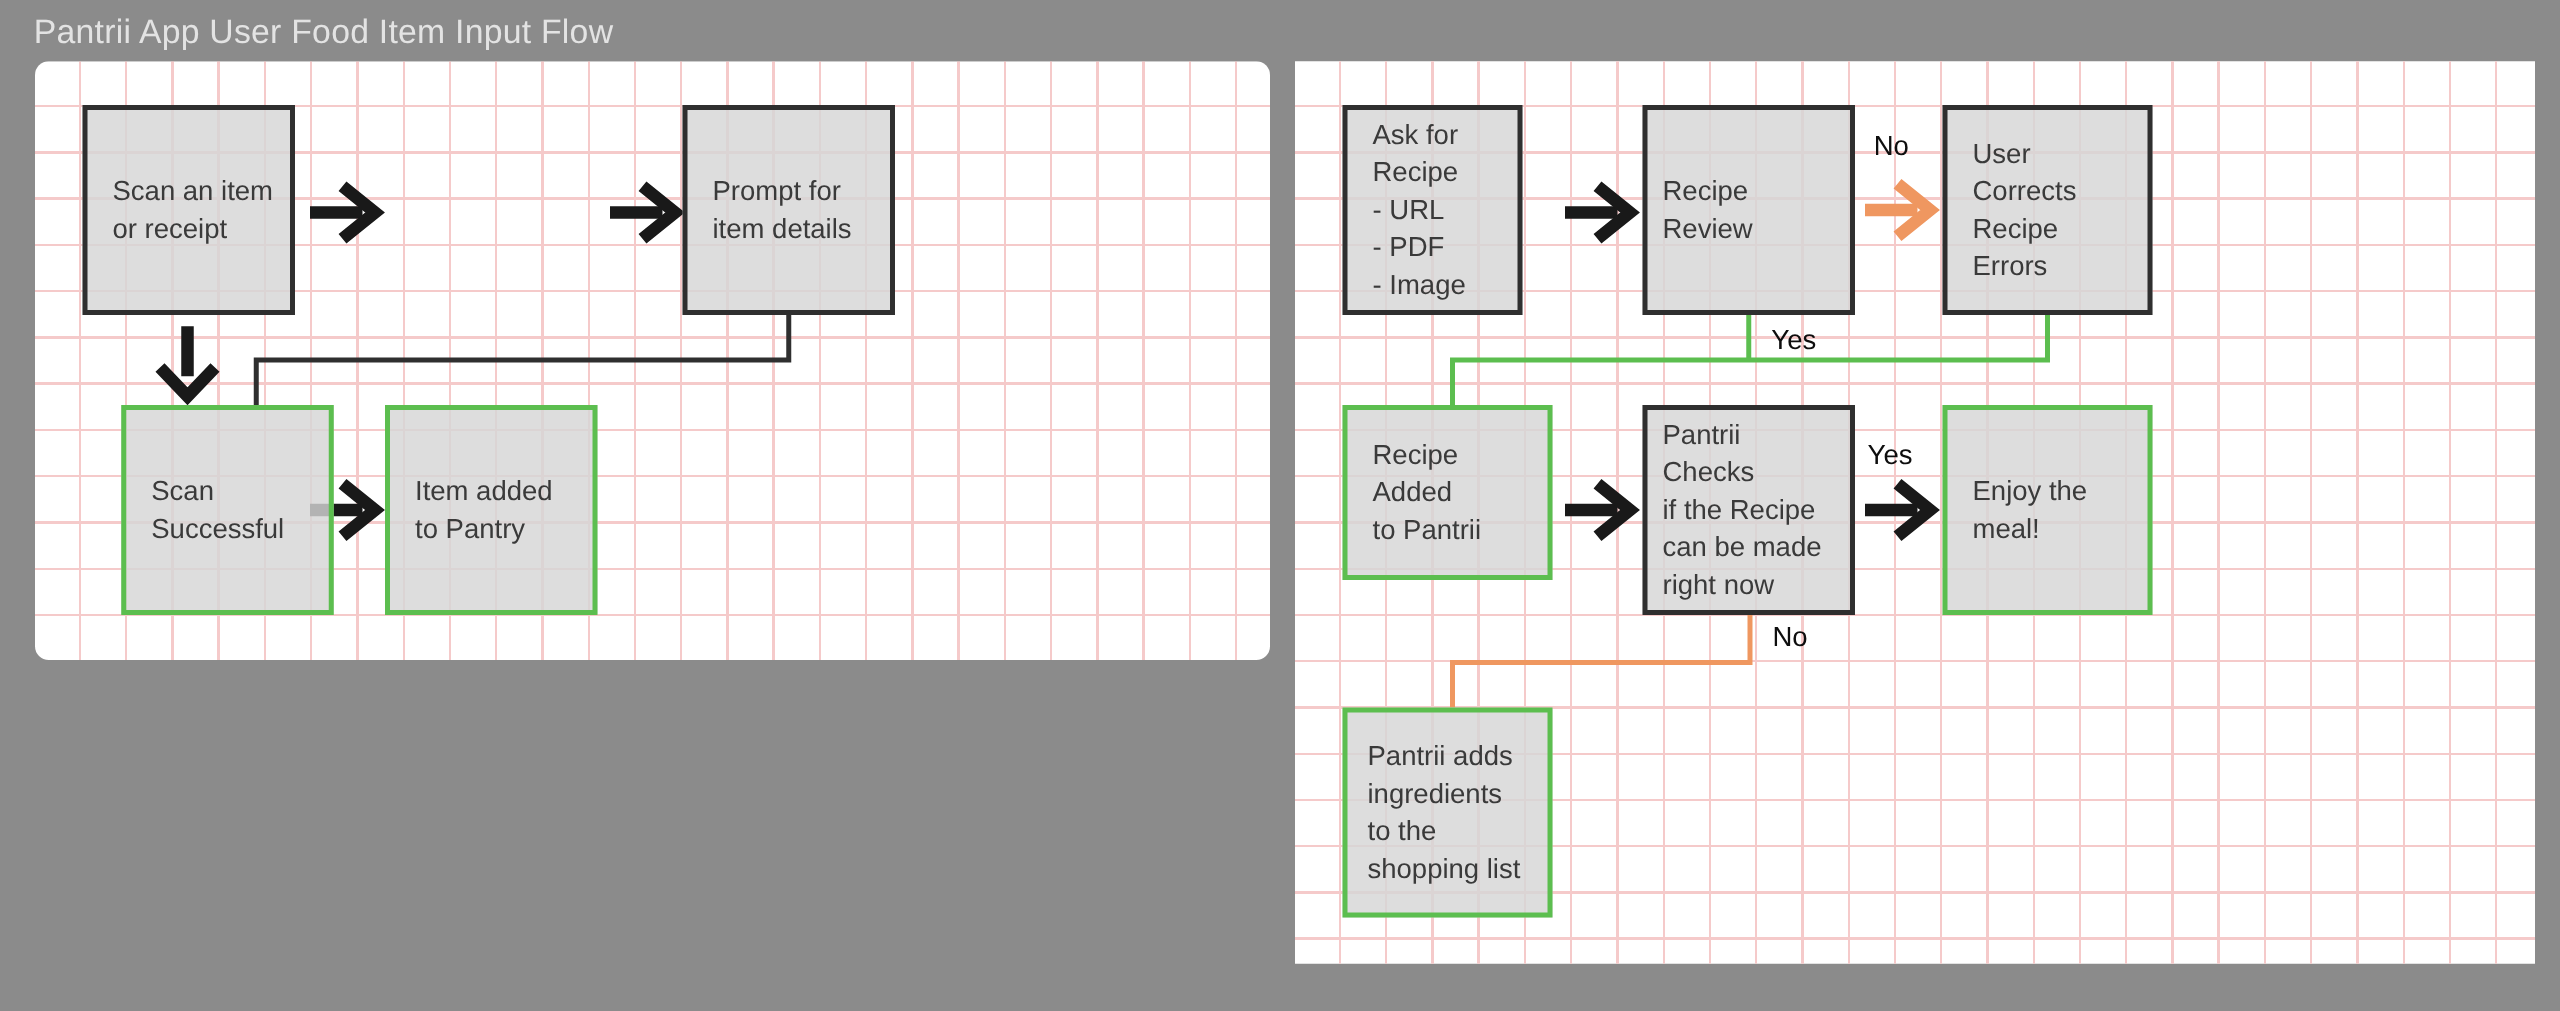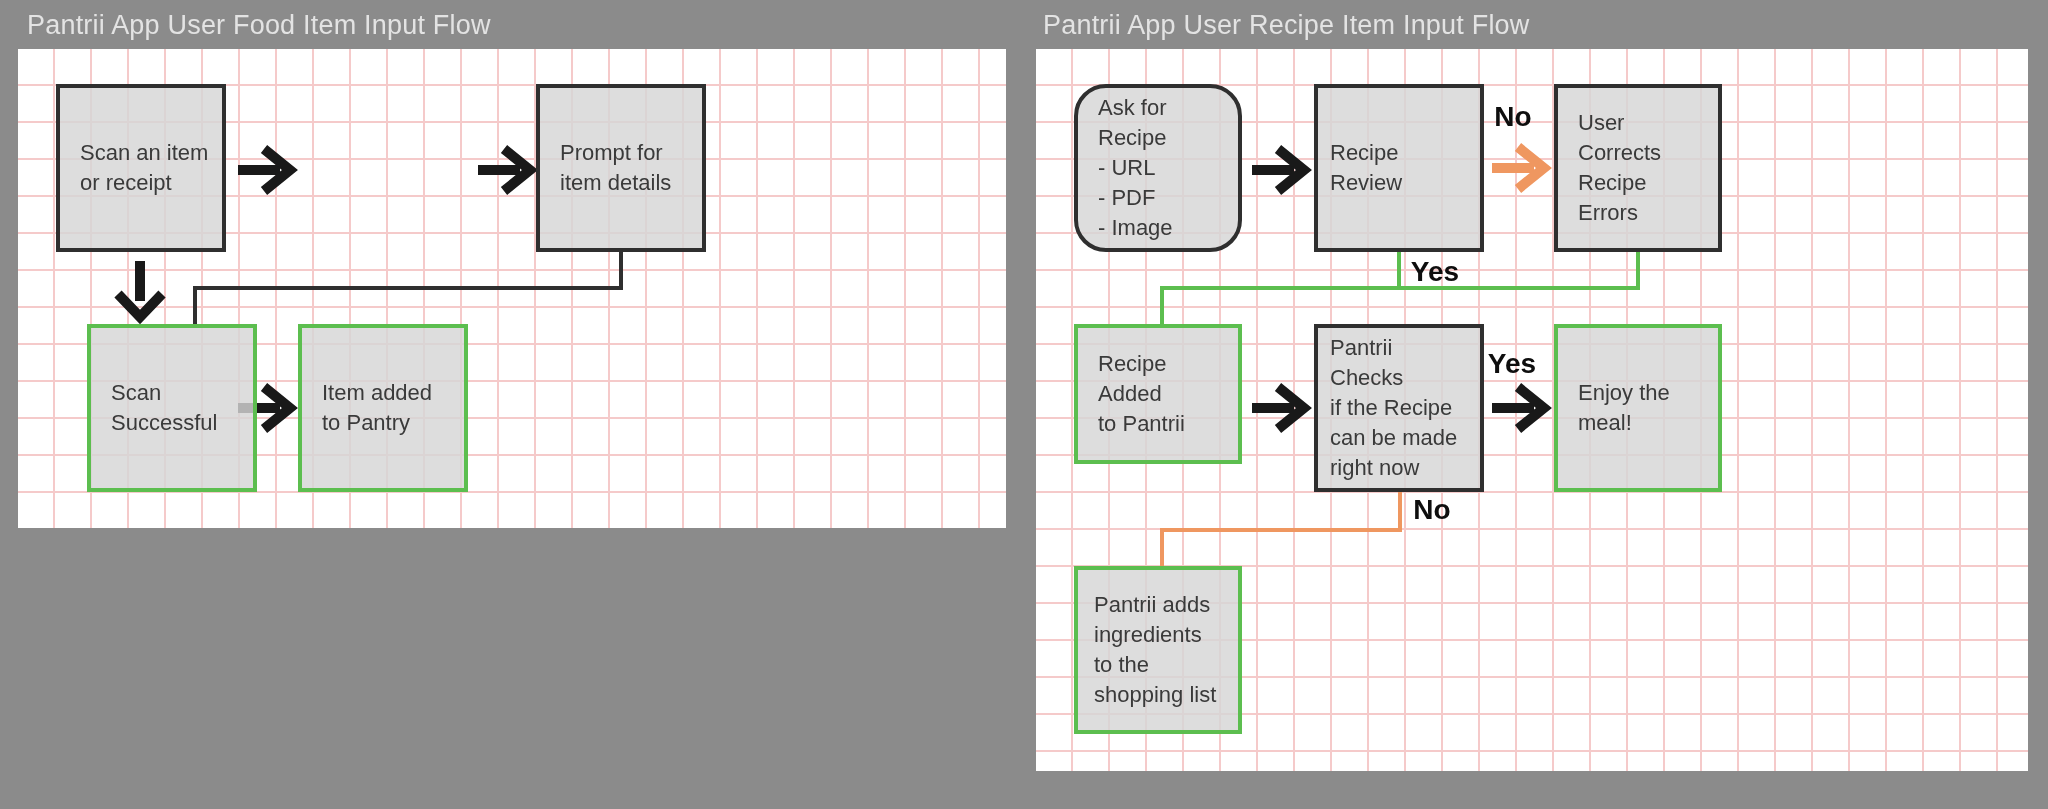--- a/index.html
+++ b/index.html
@@ -90,7 +90,6 @@
     </div>
   </div>
 
-  <div class="panel-title" style="left:1043px;top:12px;">Pantrii App User Recipe Item Input Flow</div>
 
   <div class="canvas" style="left:1036px;top:49px;width:992px;height:722px;">
 

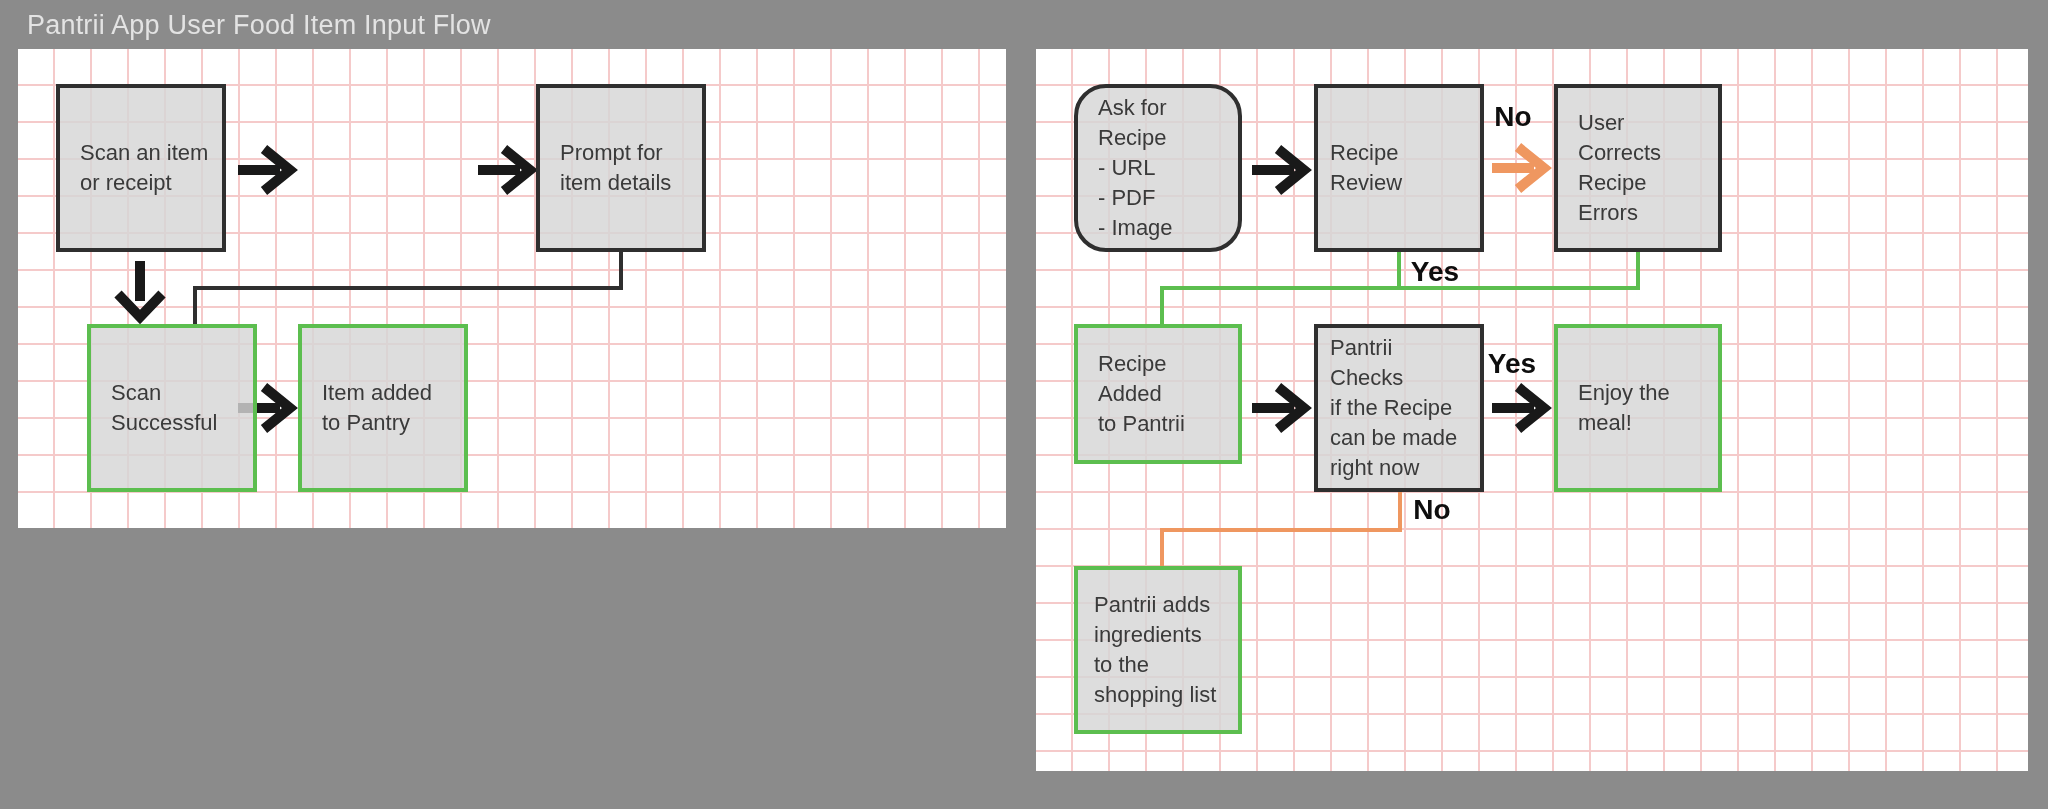--- a/index.html
+++ b/index.html
@@ -115,7 +115,7 @@
       <path d="M364,443 V481 H126 V517" stroke="#ef9760" stroke-width="4" fill="none"></path>
     </svg>
 
-    <div class="node" style="left:38px;top:35px;width:168px;height:168px;border-radius:32px;">
+    <div class="node" style="left:38px;top:35px;width:144px;height:168px;">
       <div class="node-label">Ask for Recipe
 - URL
 - PDF

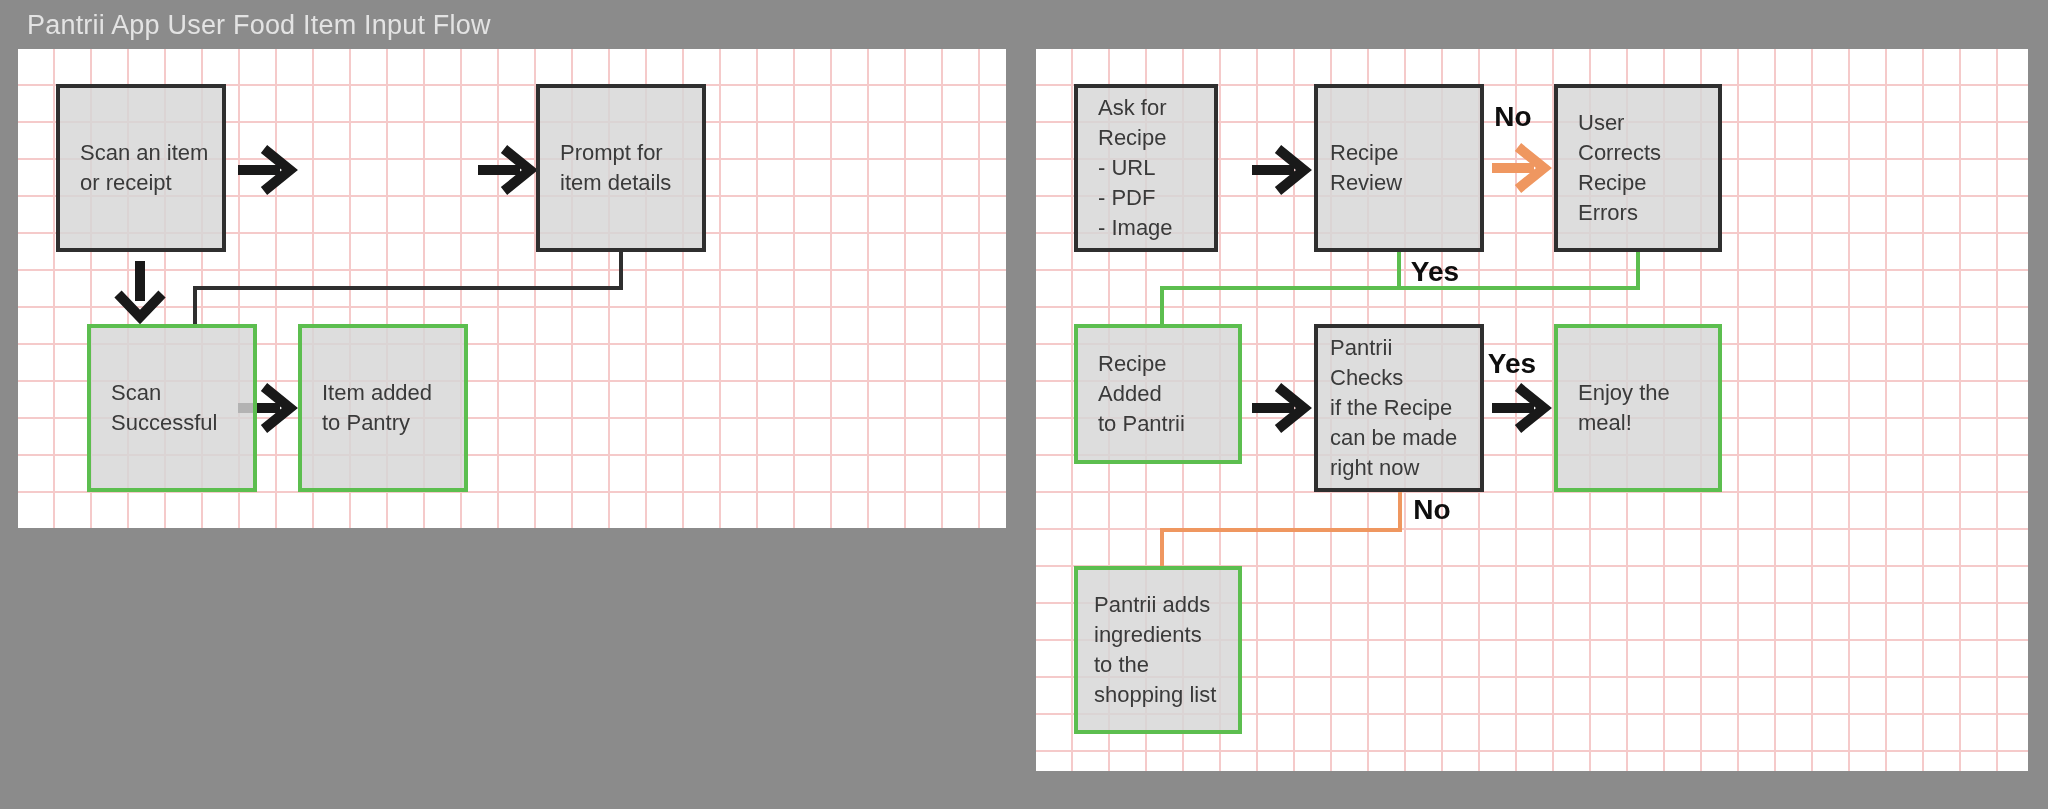--- a/index.html
+++ b/index.html
@@ -40,7 +40,7 @@
   .edges{position:absolute;left:0;top:0;pointer-events:none;}
   .edge-label{
     position:absolute;transform:translate(-50%,-50%);
-    font-size:28px;font-weight:700;color:#0e0e0e;white-space:nowrap;
+    font-size:22px;font-weight:400;color:#0e0e0e;white-space:nowrap;
   }
 </style>
 </head>

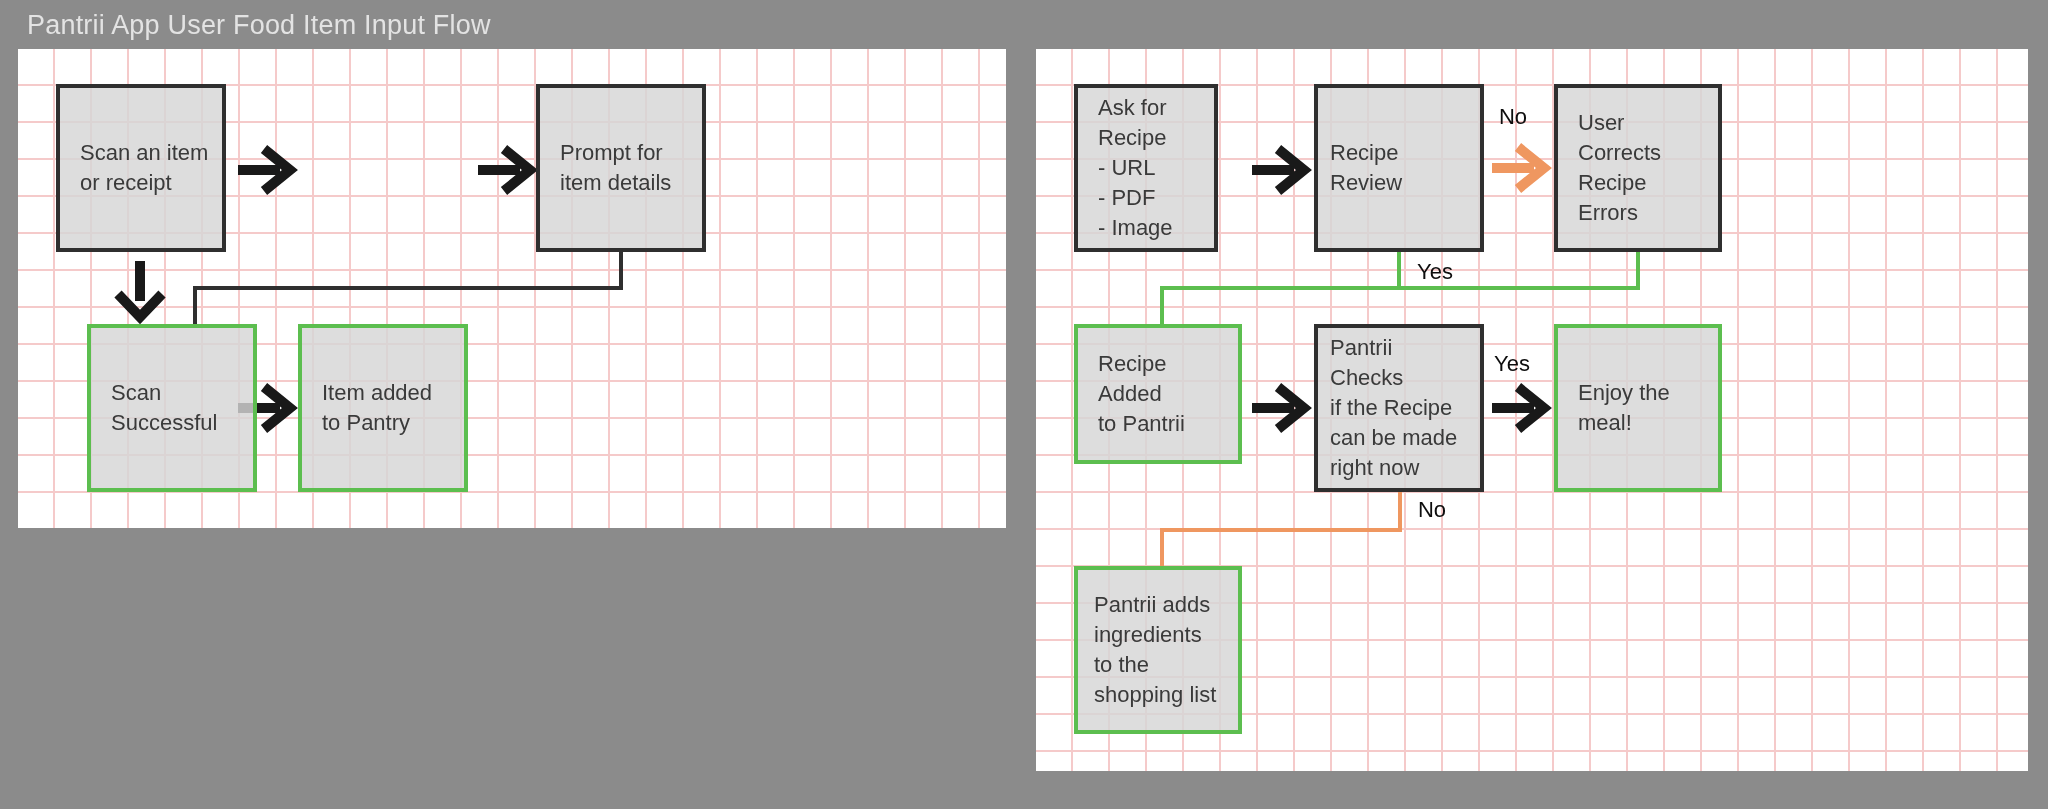--- a/index.html
+++ b/index.html
@@ -50,7 +50,7 @@
 
   <div class="panel-title" style="left:27px;top:12px;">Pantrii App User Food Item Input Flow</div>
 
-  <div class="canvas" style="left:18px;top:49px;width:988px;height:479px;">
+  <div class="canvas" style="left:28px;top:49px;width:988px;height:479px;border-radius:11px;">
 
     <svg class="edges" width="992" height="479" viewBox="0 0 992 479">
       <g stroke="#191919" stroke-width="10" fill="none">

